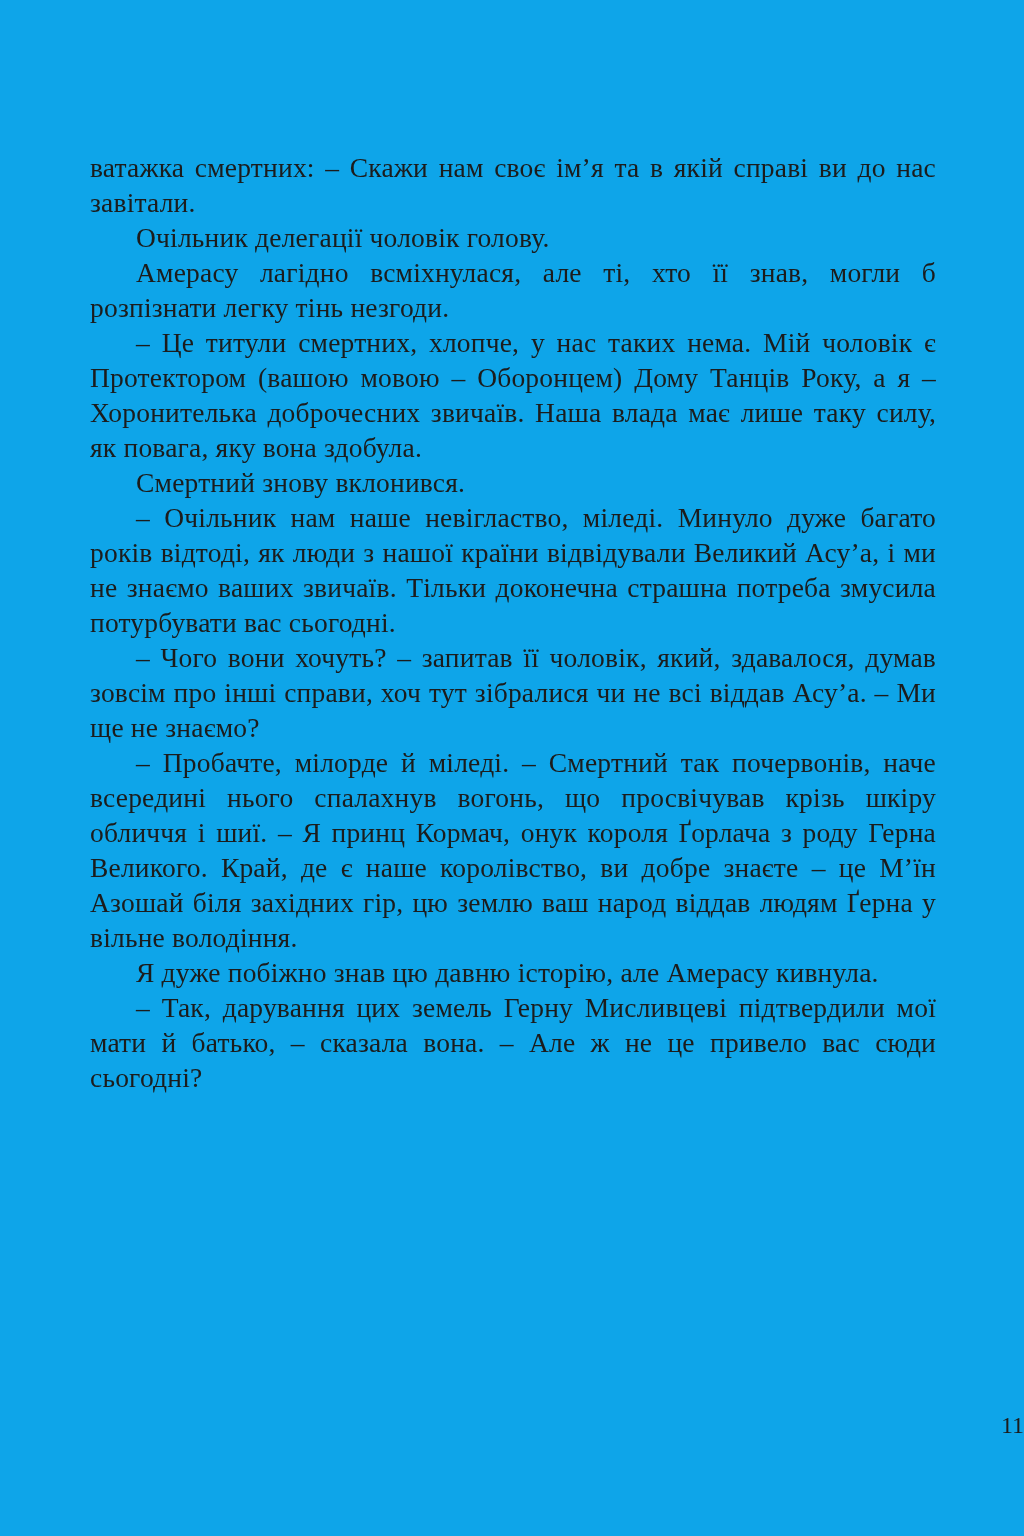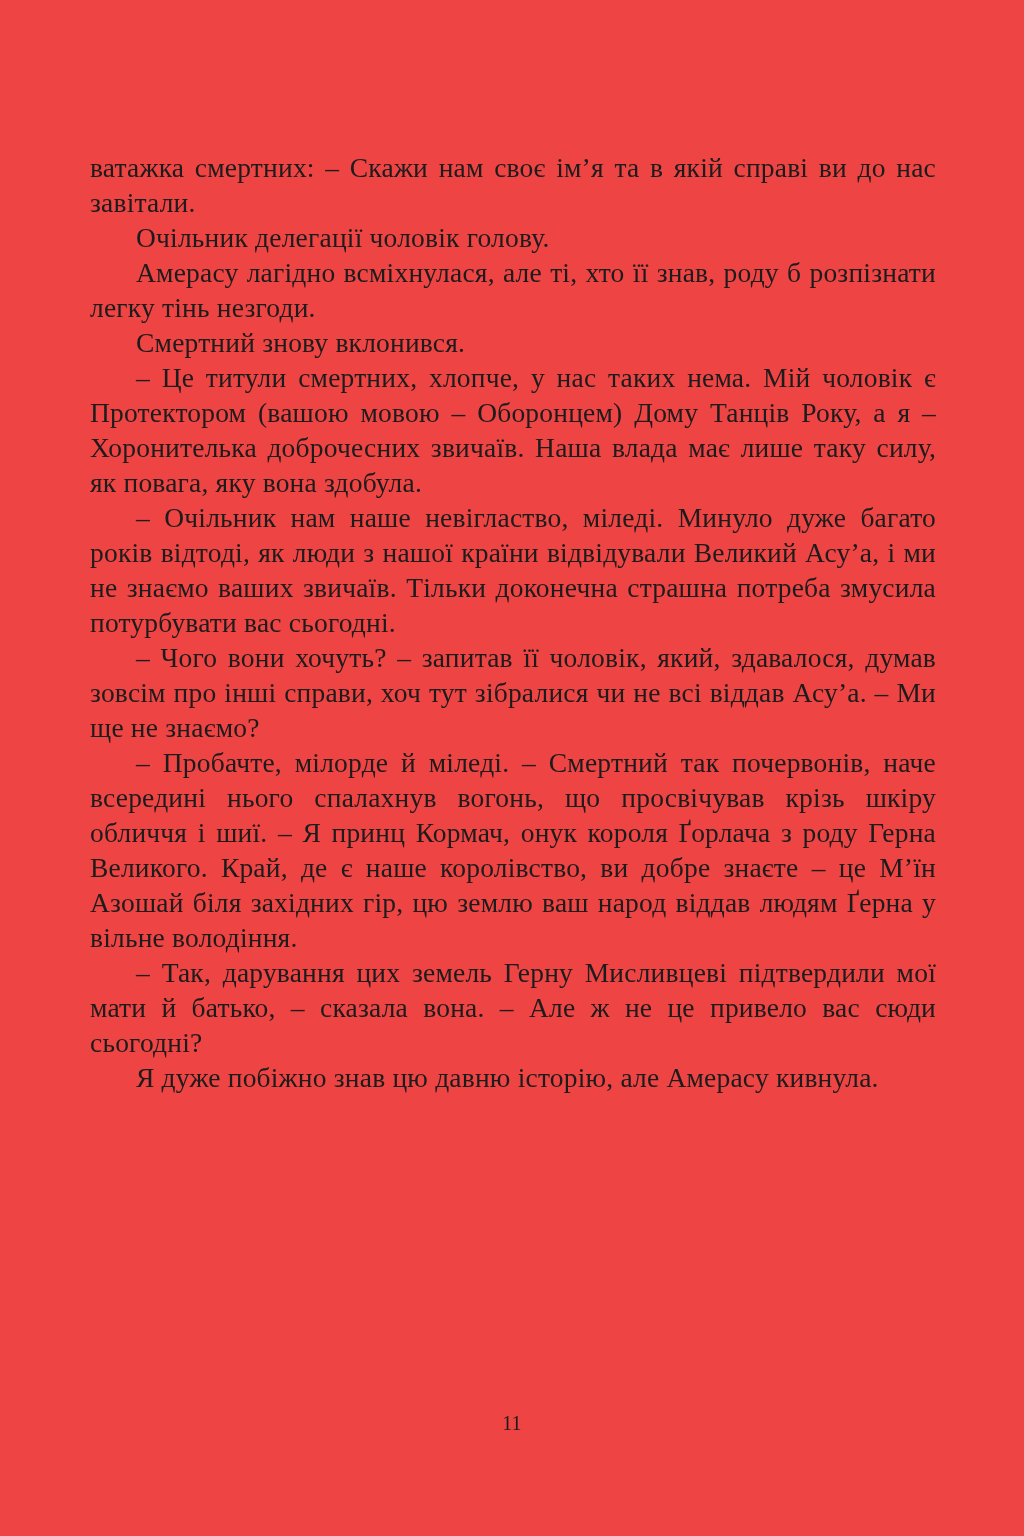--- a/index.html
+++ b/index.html
@@ -11,7 +11,7 @@
     position: relative;
     width: 1024px;
     height: 1536px;
-    background: #ef4444;
+    background: #0ea5e9;
     overflow: hidden;
     font-family: "Liberation Serif", "DejaVu Serif", serif;
     color: #1c1c1c;

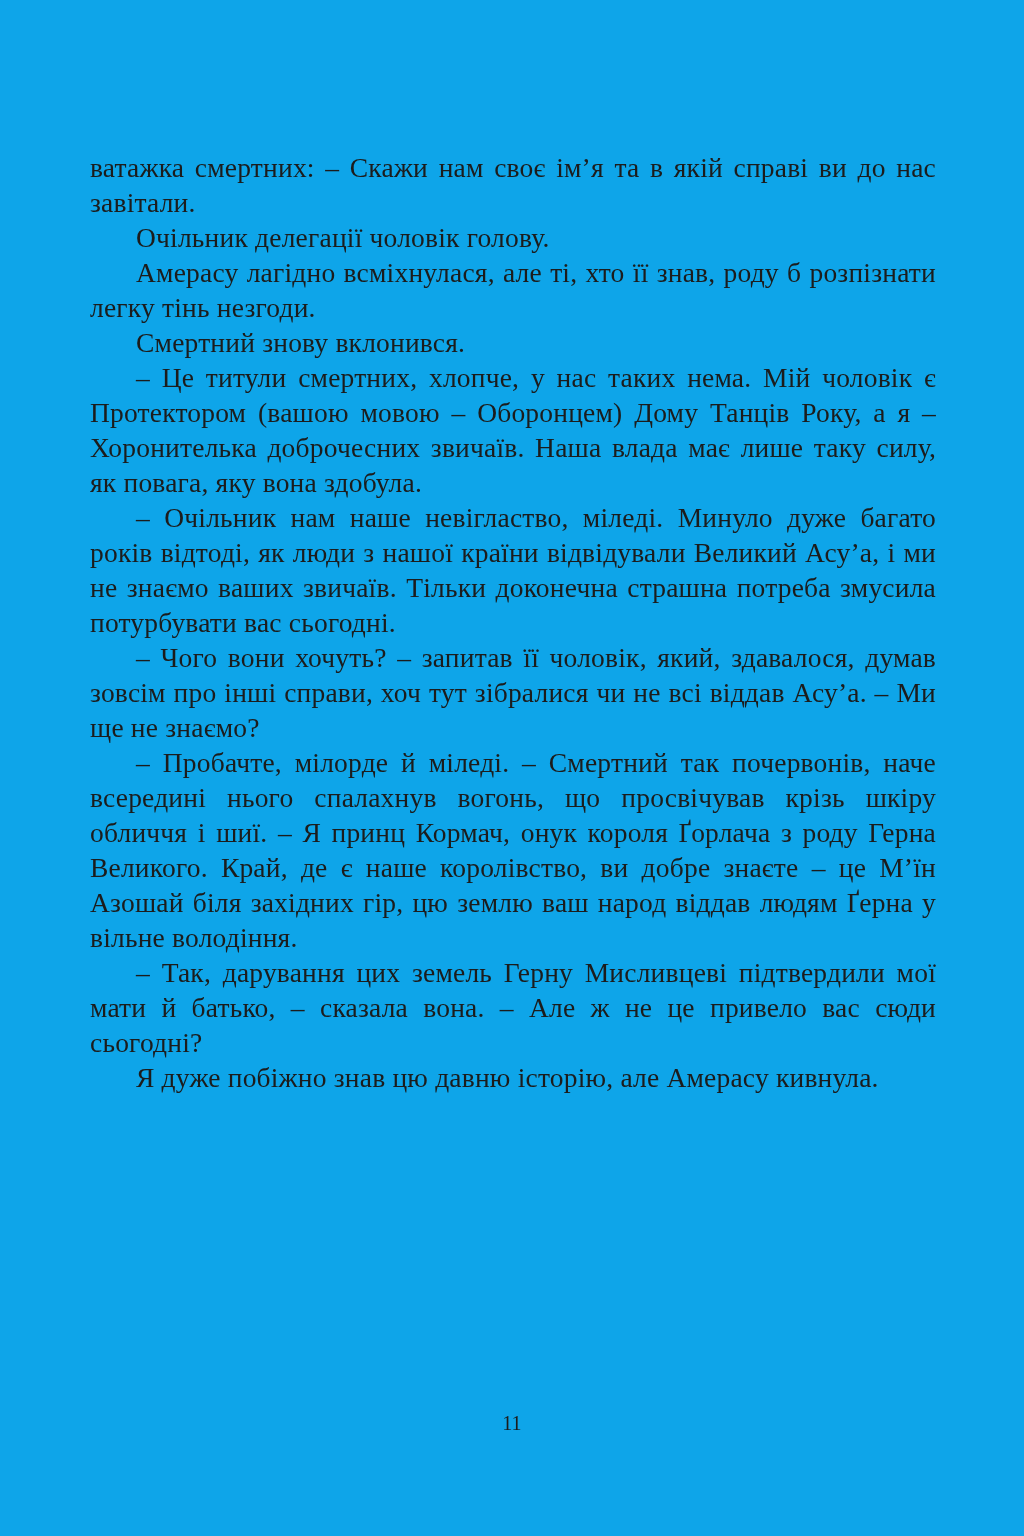--- a/index.html
+++ b/index.html
@@ -52,7 +52,7 @@
   <div class="text-block">
     <p class="no-indent">ватажка смертних: – Скажи нам своє ім’я та в якій справі ви до нас завітали.</p>
     <p>Очільник делегації чоловік голову.</p>
-    <p>Амерасу лагідно всміхнулася, але ті, хто її знав, роду б розпізнати легку тінь незгоди.</p>
+    <p>Амерасу лагідно всміхнулася, але ті, хто її знав, могли б розпізнати легку тінь незгоди.</p>
     <p>Смертний знову вклонився.</p>
     <p>– Це титули смертних, хлопче, у нас таких нема. Мій чоловік є Протектором (вашою мовою – Оборонцем) Дому Танців Року, а я – Хоронителька доброчесних звичаїв. Наша влада має лише таку силу, як повага, яку вона здобула.</p>
     <p>– Очільник нам наше невігластво, міледі. Минуло дуже багато років відтоді, як люди з нашої країни відвідували Великий Асу’а, і ми не знаємо ваших звичаїв. Тільки доконечна страшна потреба змусила потурбувати вас сьогодні.</p>

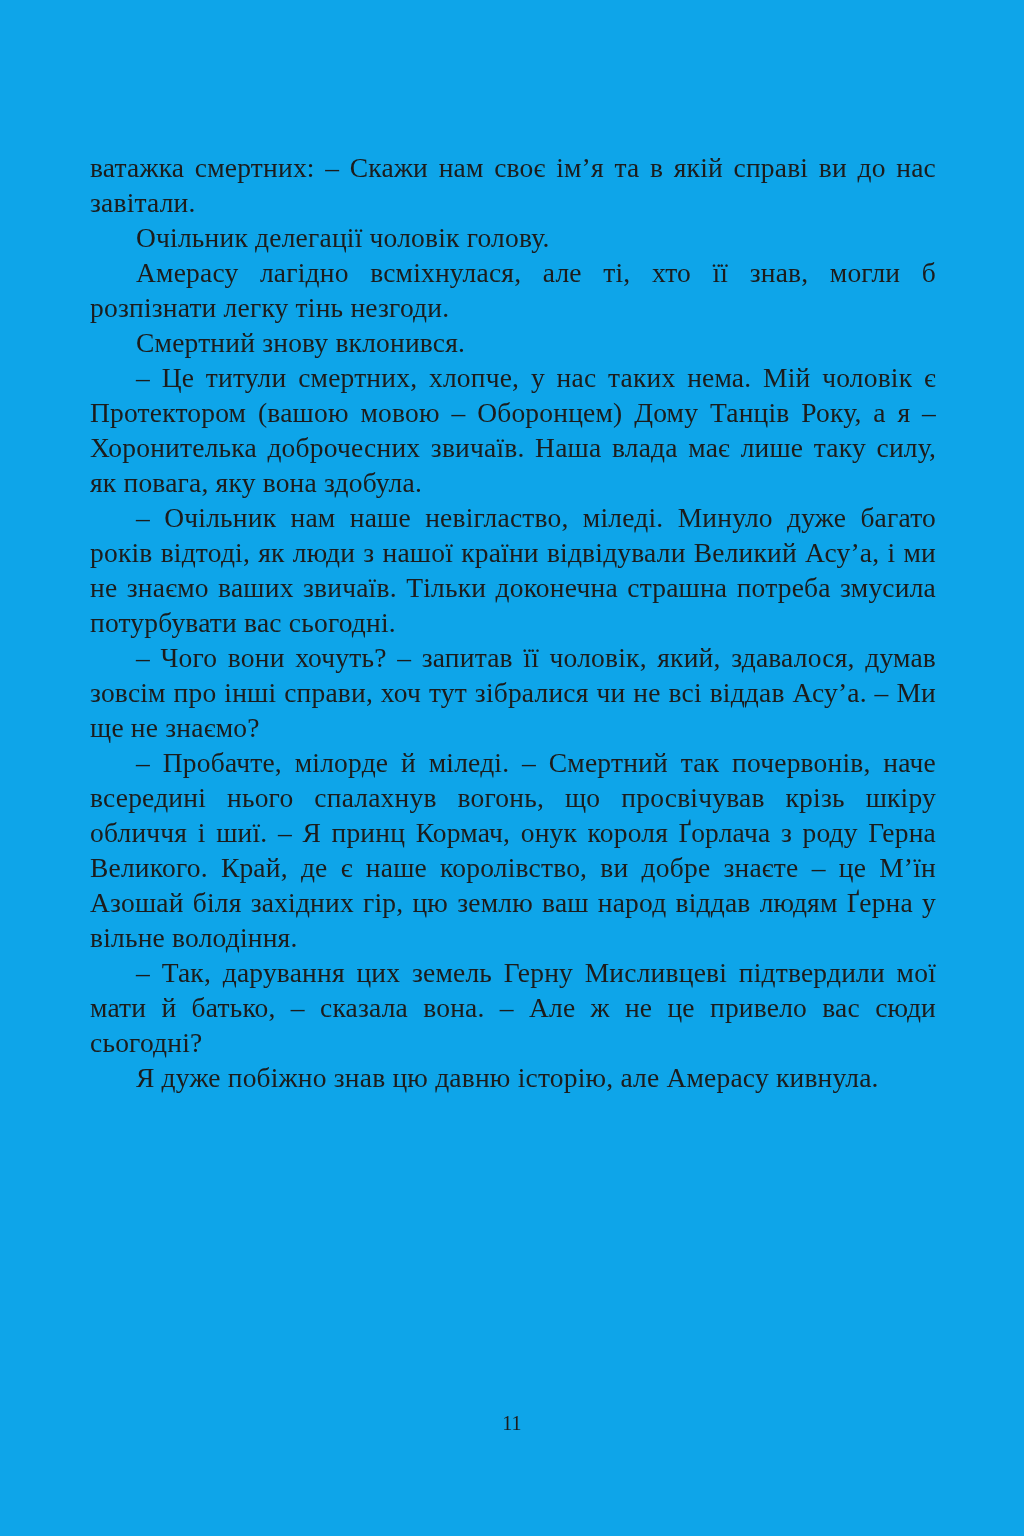--- a/index.html
+++ b/index.html
@@ -53,8 +53,8 @@
     <p class="no-indent">ватажка смертних: – Скажи нам своє ім’я та в якій справі ви до нас завітали.</p>
     <p>Очільник делегації чоловік голову.</p>
     <p>Амерасу лагідно всміхнулася, але ті, хто її знав, могли б розпізнати легку тінь незгоди.</p>
+    <p>– Це титули смертних, хлопче, у нас таких нема. Мій чоловік є Протектором (вашою мовою – Оборонцем) Дому Танців Року, а я – Хоронителька доброчесних звичаїв. Наша влада має лише таку силу, як повага, яку вона здобула.</p>
     <p>Смертний знову вклонився.</p>
-    <p>– Це титули смертних, хлопче, у нас таких нема. Мій чоловік є Протектором (вашою мовою – Оборонцем) Дому Танців Року, а я – Хоронителька доброчесних звичаїв. Наша влада має лише таку силу, як повага, яку вона здобула.</p>
     <p>– Очільник нам наше невігластво, міледі. Минуло дуже багато років відтоді, як люди з нашої країни відвідували Великий Асу’а, і ми не знаємо ваших звичаїв. Тільки доконечна страшна потреба змусила потурбувати вас сьогодні.</p>
     <p>– Чого вони хочуть? – запитав її чоловік, який, здавалося, думав зовсім про інші справи, хоч тут зібралися чи не всі віддав Асу’а. – Ми ще не знаємо?</p>
     <p>– Пробачте, мілорде й міледі. – Смертний так почервонів, наче всередині нього спалахнув вогонь, що просвічував крізь шкіру обличчя і шиї. – Я принц Кормач, онук короля Ґорлача з роду Герна Великого. Край, де є наше королівство, ви добре знаєте – це М’їн Азошай біля західних гір, цю землю ваш народ віддав людям Ґерна у вільне володіння.</p>

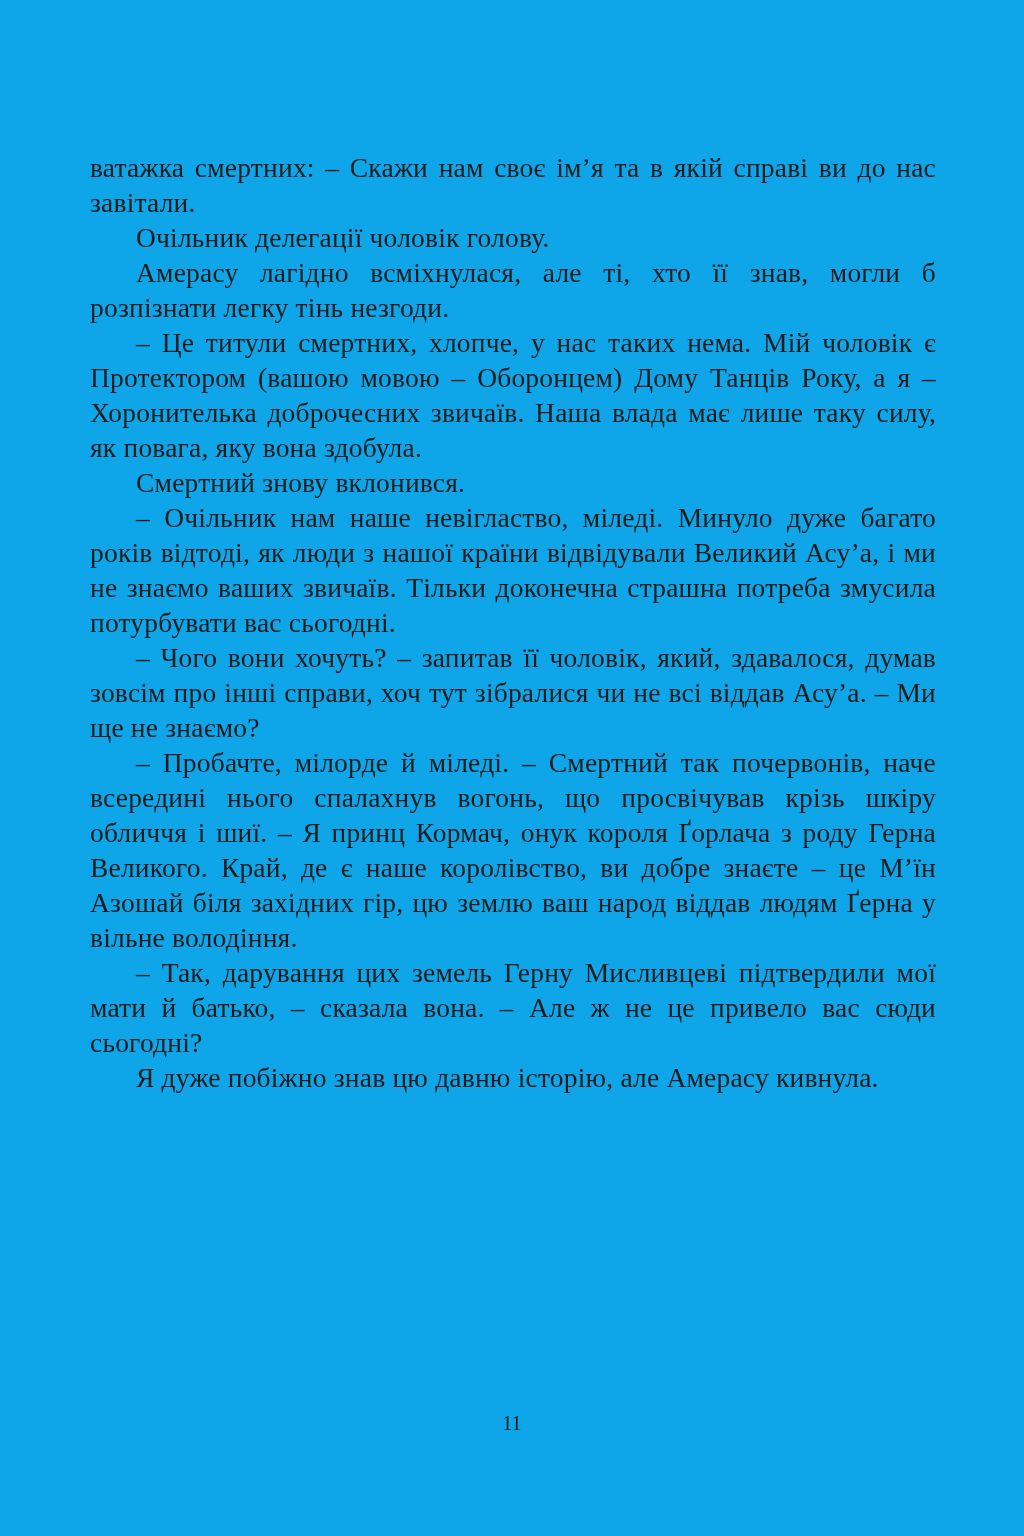--- a/index.html
+++ b/index.html
@@ -58,8 +58,8 @@
     <p>– Очільник нам наше невігластво, міледі. Минуло дуже багато років відтоді, як люди з нашої країни відвідували Великий Асу’а, і ми не знаємо ваших звичаїв. Тільки доконечна страшна потреба змусила потурбувати вас сьогодні.</p>
     <p>– Чого вони хочуть? – запитав її чоловік, який, здавалося, думав зовсім про інші справи, хоч тут зібралися чи не всі віддав Асу’а. – Ми ще не знаємо?</p>
     <p>– Пробачте, мілорде й міледі. – Смертний так почервонів, наче всередині нього спалахнув вогонь, що просвічував крізь шкіру обличчя і шиї. – Я принц Кормач, онук короля Ґорлача з роду Герна Великого. Край, де є наше королівство, ви добре знаєте – це М’їн Азошай біля західних гір, цю землю ваш народ віддав людям Ґерна у вільне володіння.</p>
+    <p>Я дуже побіжно знав цю давню історію, але Амерасу кивнула.</p>
     <p>– Так, дарування цих земель Герну Мисливцеві підтвердили мої мати й батько, – сказала вона. – Але ж не це привело вас сюди сьогодні?</p>
-    <p>Я дуже побіжно знав цю давню історію, але Амерасу кивнула.</p>
   </div>
 
   <div class="page-number">11</div>

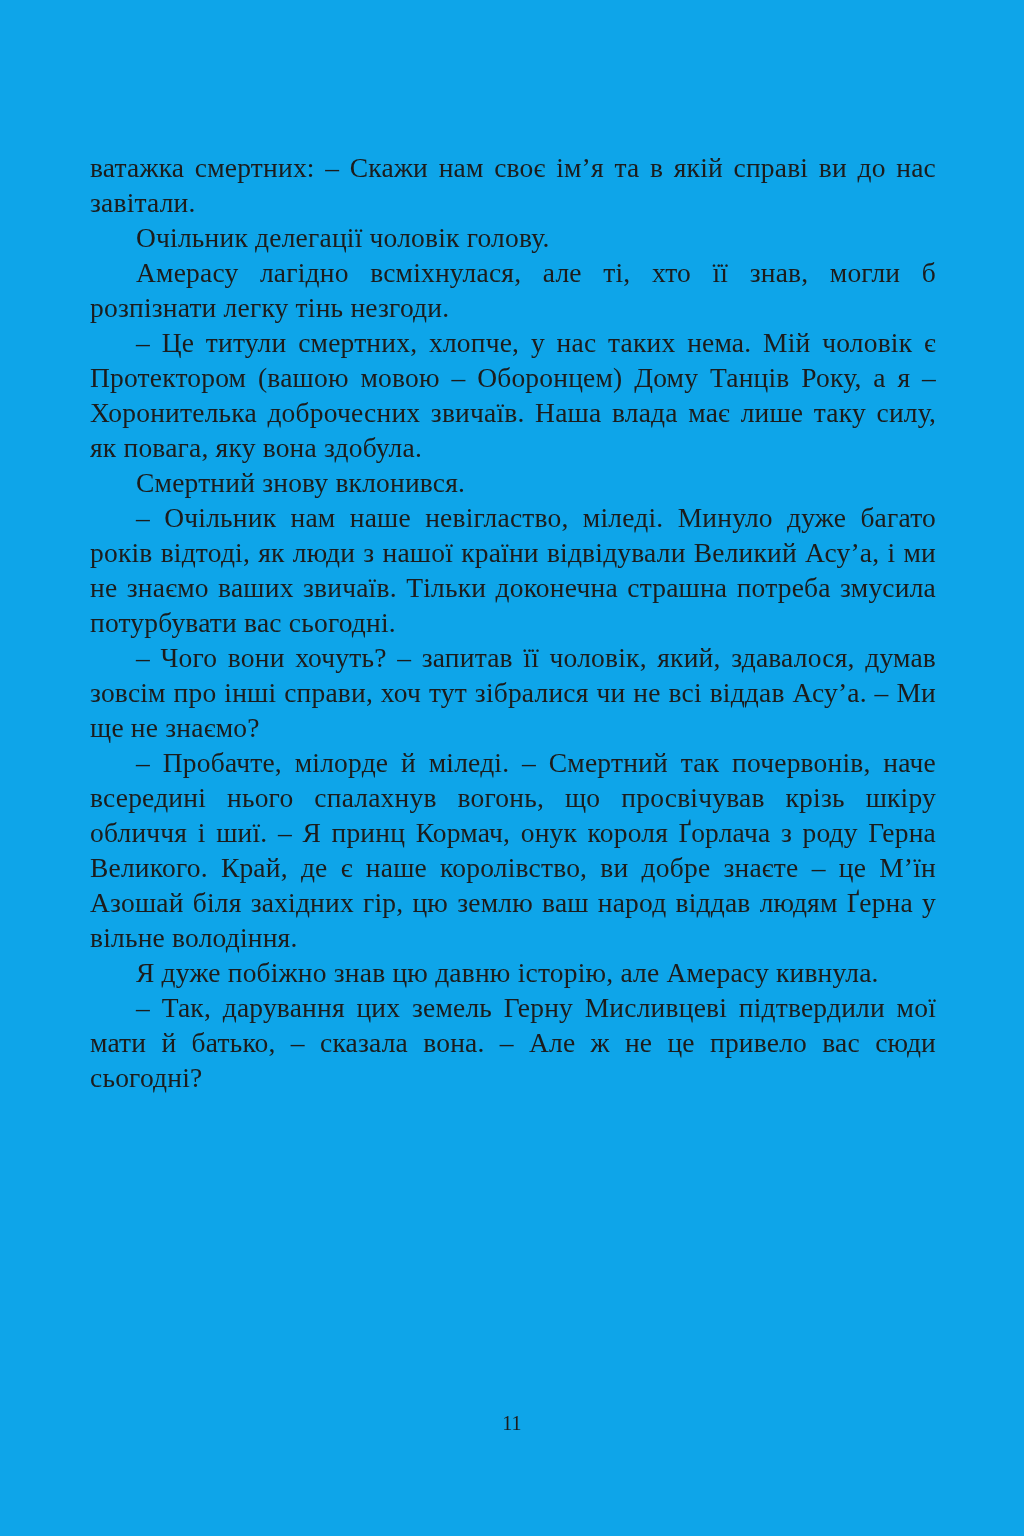--- a/index.html
+++ b/index.html
@@ -39,8 +39,8 @@
     left: 0;
     top: 1412px;
     width: 100%;
-    text-align: center;
-    font-size: 20px;
+    text-align: right;
+    font-size: 24px;
     color: #1c1c1c;
   }
 </style>

